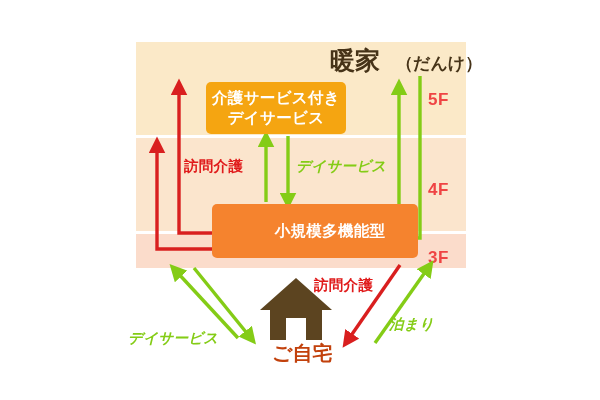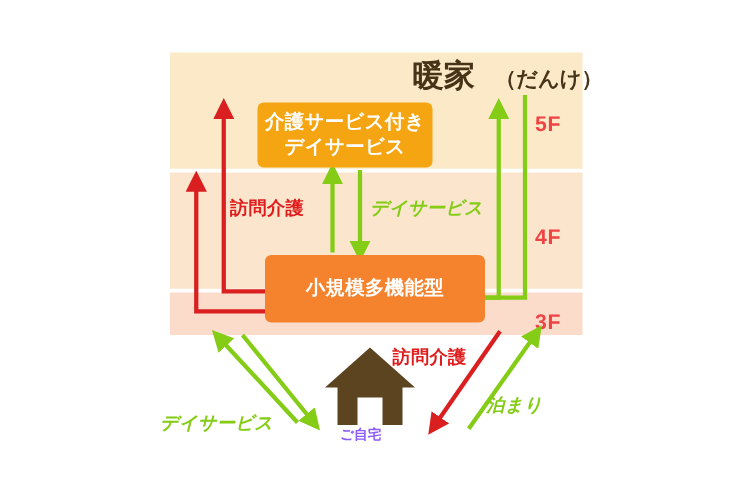--- a/index.html
+++ b/index.html
@@ -83,6 +83,7 @@
     left: 212px; top: 204px;
     width: 176px; height: 54px;
     background: #f5832e;
+    padding-left: 30px;
   }
 
   

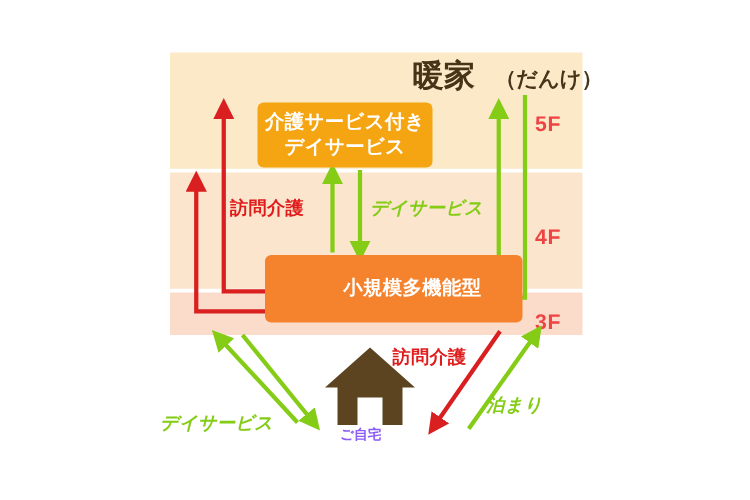--- a/index.html
+++ b/index.html
@@ -99,8 +99,8 @@
 
   .home-label {
     position: absolute;
-    color: #8b5cf6;
-    font-size: 11px;
+    color: #c2410c;
+    font-size: 20px;
     font-weight: 700;
     white-space: nowrap;
     text-align: right;

